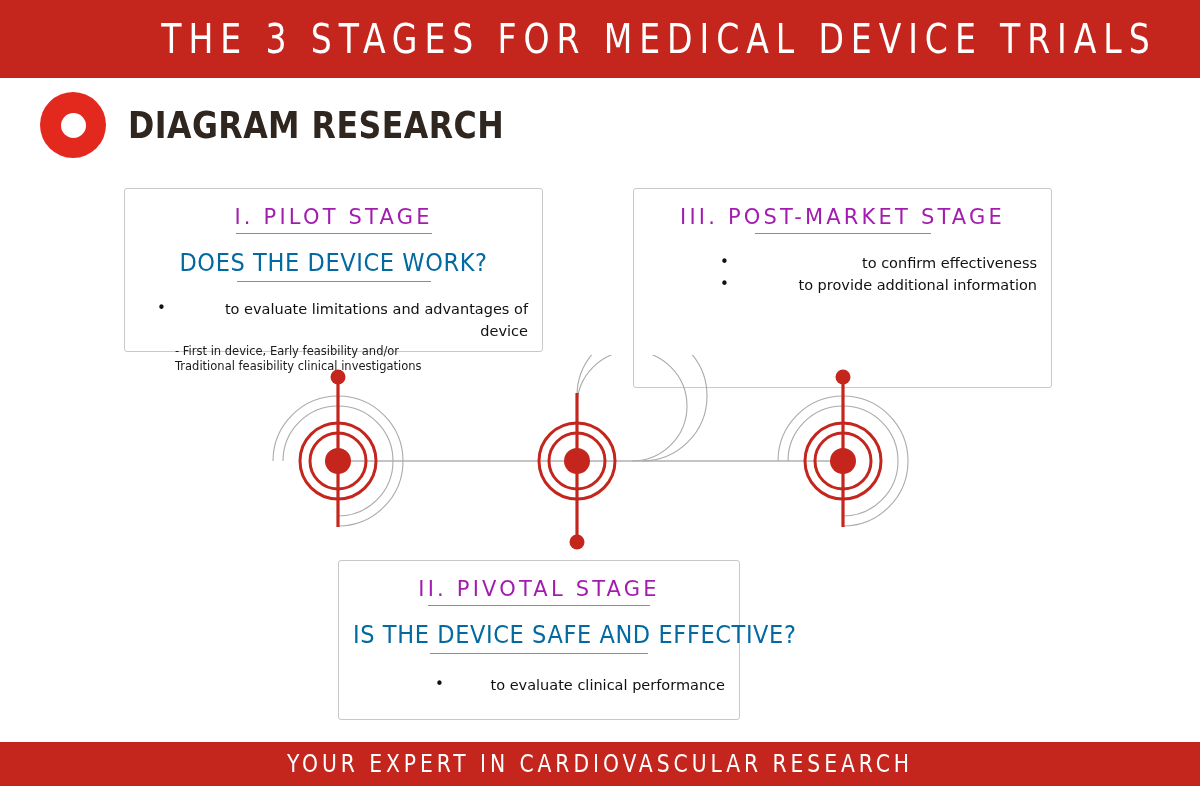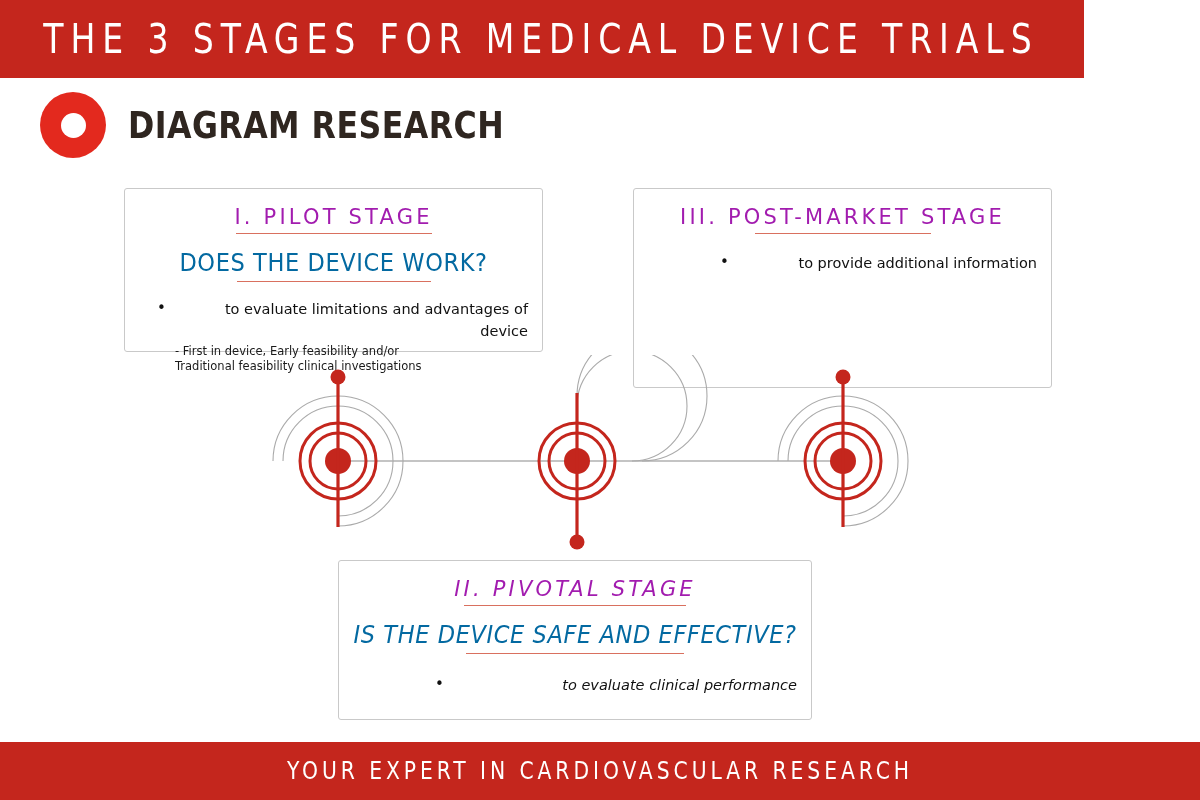--- a/index.html
+++ b/index.html
@@ -19,11 +19,11 @@
   .top-banner {
     position: absolute;
     left: 0; top: 0;
-    width: 1084px; height: 78px;
+    width: 1200px; height: 78px;
     background: #C4261D;
     display: flex;
     align-items: center;
-    justify-content: flex-start;
+    justify-content: flex-end;
   }
   .top-banner-title {
     color: #ffffff;

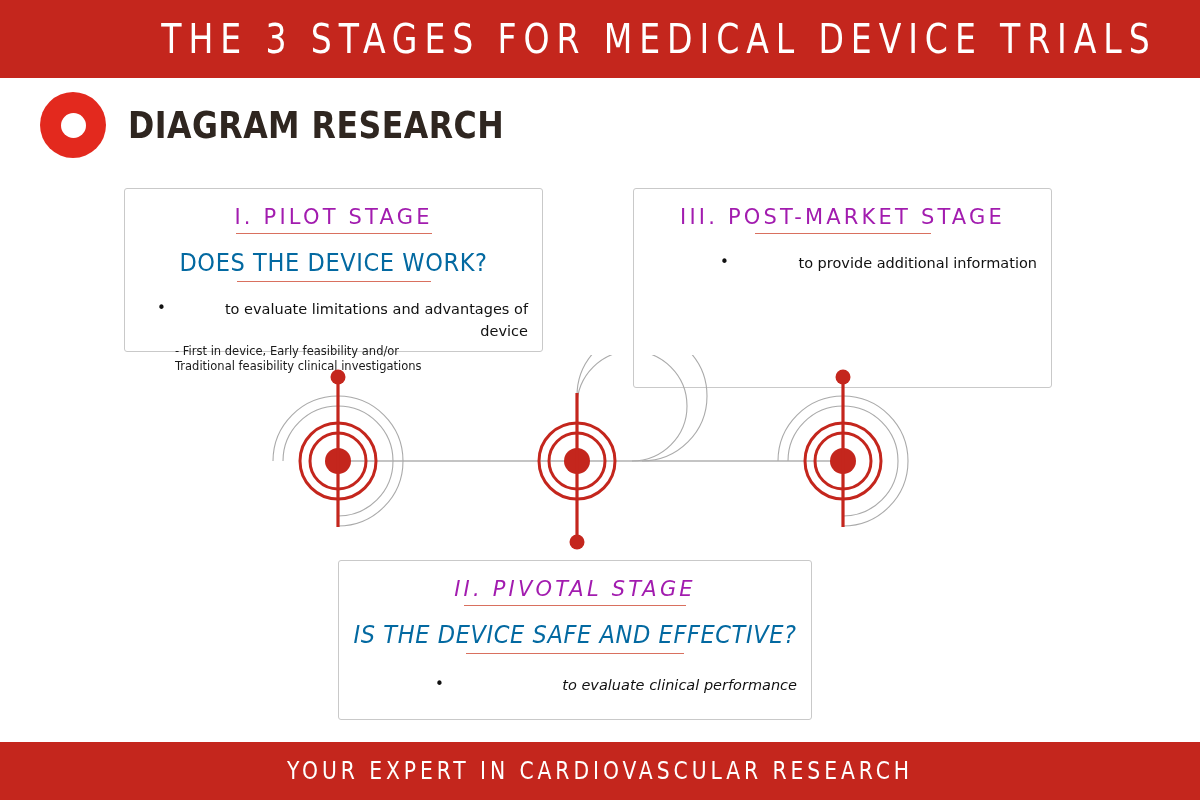--- a/index.html
+++ b/index.html
@@ -206,6 +206,7 @@
     <div class="card-title">III. POST-MARKET STAGE</div>
     <div class="rule" style="width:176px"></div>
     <ul class="card-list">
+      <li>to confirm effectiveness</li>
       <li>to provide additional information</li>
     </ul>
   </div>

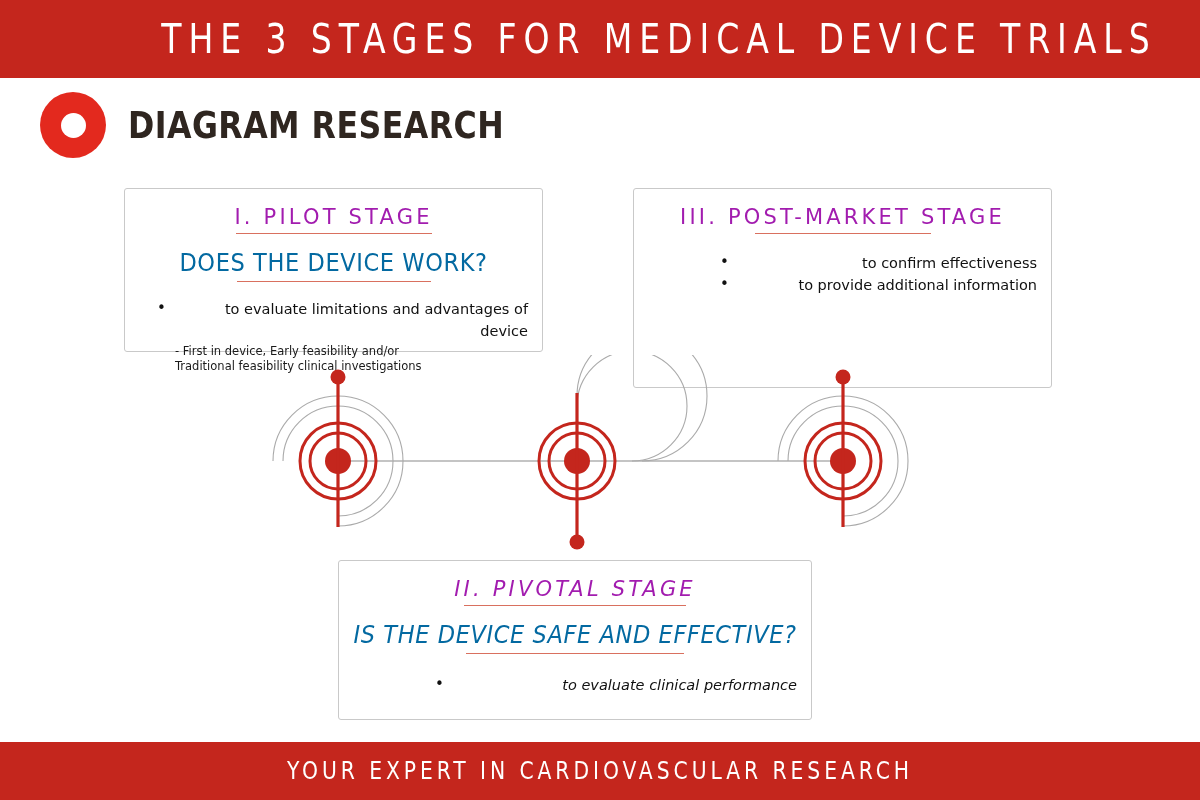--- a/index.html
+++ b/index.html
@@ -78,7 +78,7 @@
   }
   #card-pilot      { left: 124px; top: 188px; width: 419px;  height: 164px; }
   #card-postmarket { left: 633px; top: 188px; width: 419px;  height: 200px; }
-  #card-pivotal    { left: 338px; top: 560px; width: 474px;  height: 160px; font-style: italic; }
+  #card-pivotal    { left: 338px; top: 560px; width: 402px;  height: 160px; }
 
   .card-title {
     text-align: center;

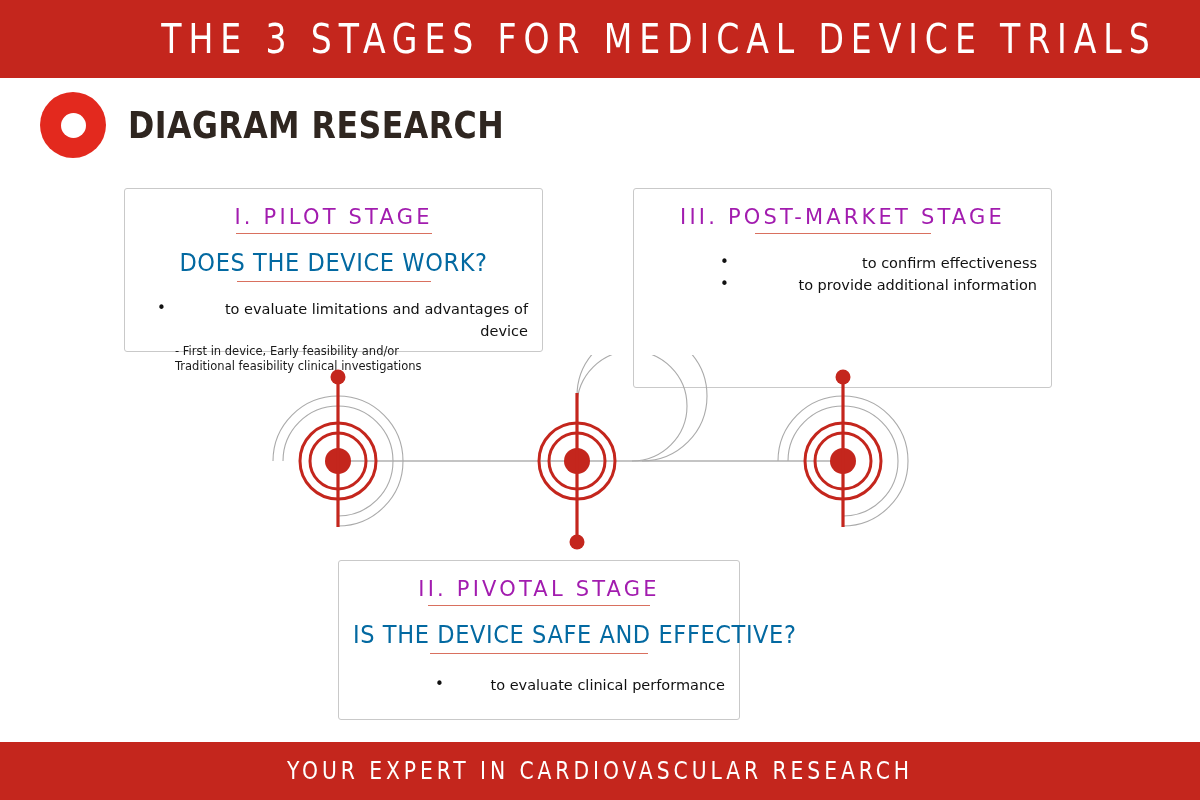--- a/index.html
+++ b/index.html
@@ -155,7 +155,7 @@
   .bottom-banner {
     position: absolute;
     left: 0; top: 742px;
-    width: 1200px; height: 58px;
+    width: 1200px; height: 44px;
     background: #C4261D;
     display: flex;
     align-items: center;

